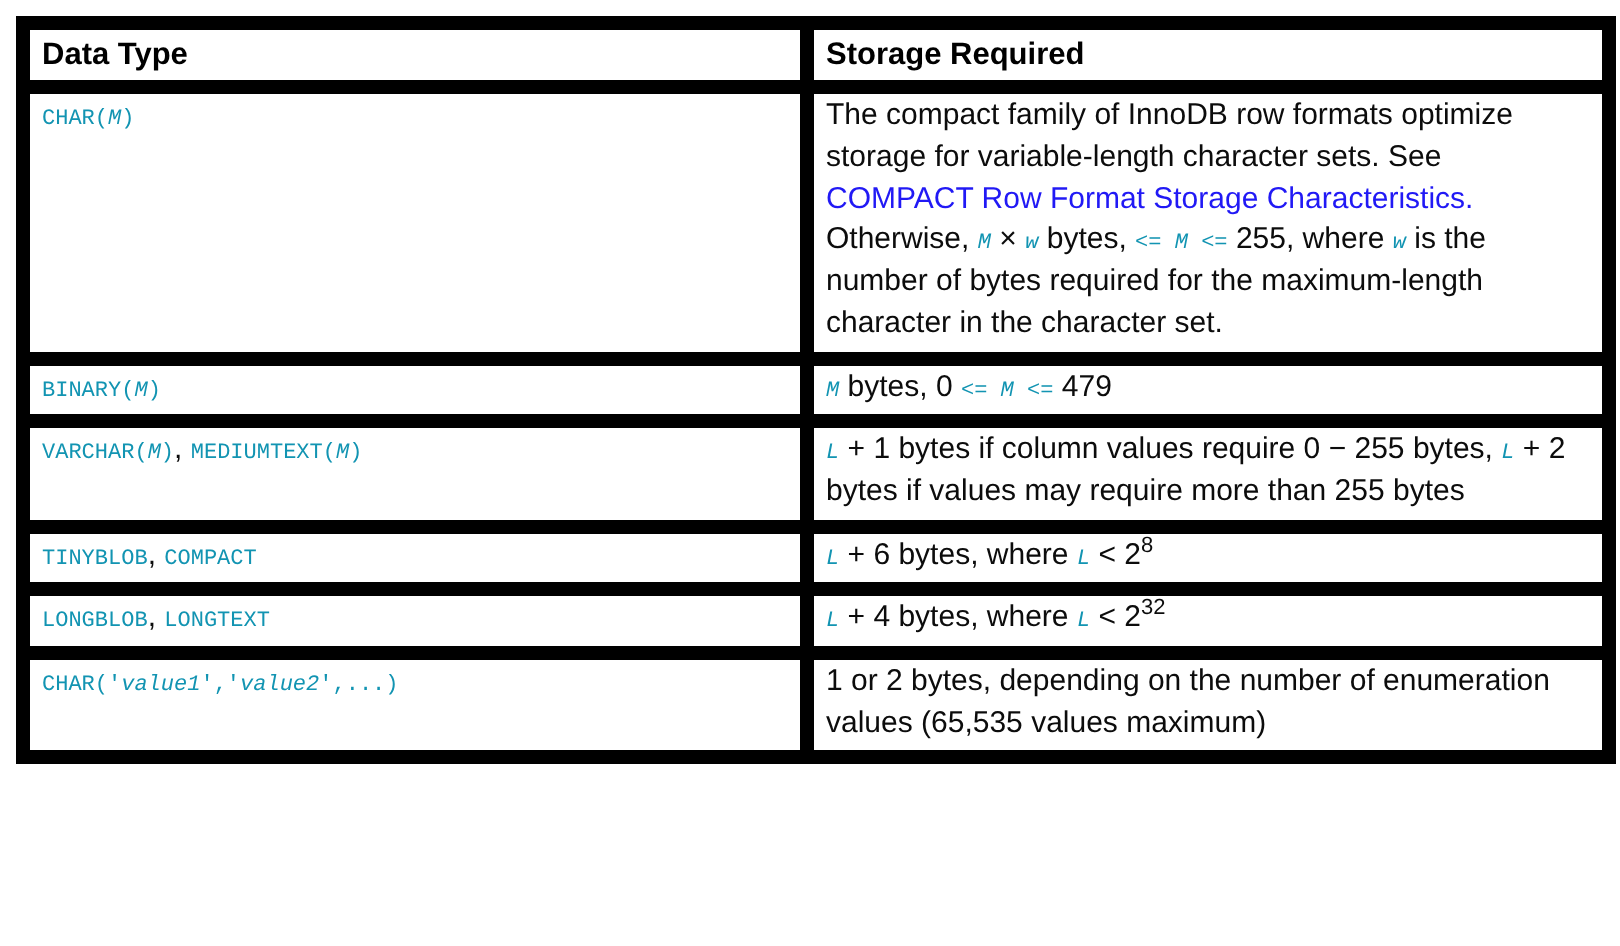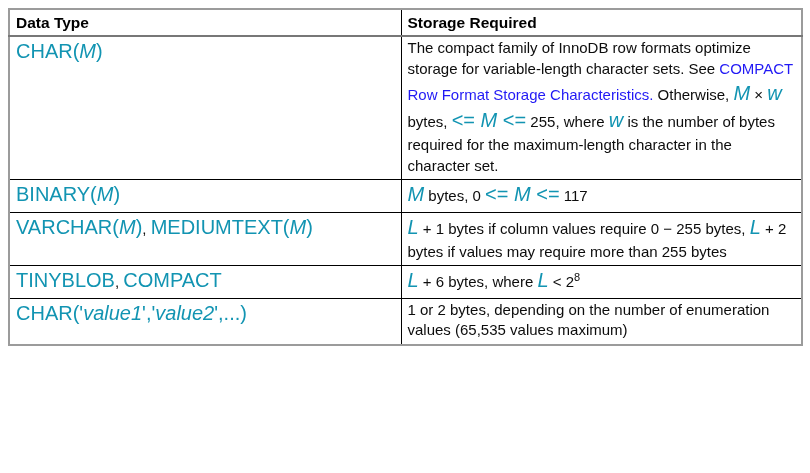--- a/index.html
+++ b/index.html
@@ -24,7 +24,7 @@
   col.col-left  { width: 392px; }
   col.col-right { width: 401px; }
   th, td {
-    border: 1px solid #000000;
+    border: 7px solid #000000;
     text-align: left;
     vertical-align: top;
     padding: 1px 6px 3px 6px;

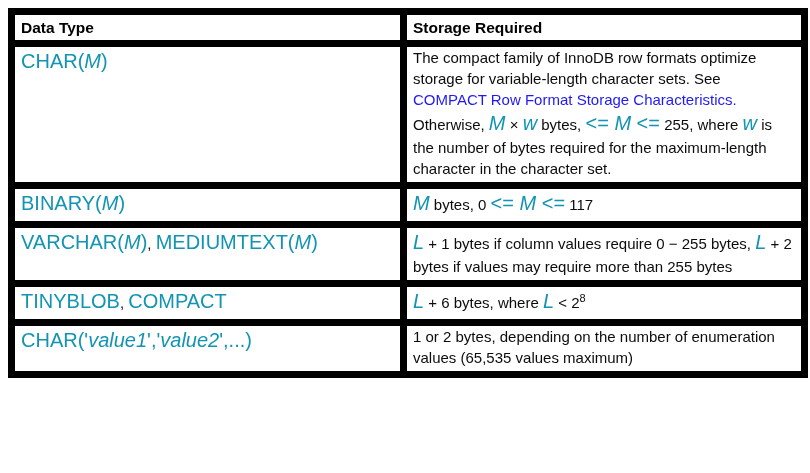--- a/index.html
+++ b/index.html
@@ -42,8 +42,8 @@
     font-size: 15.5px;
   }
   span.code, span.codei {
-    font-family: Liberation Sans, sans-serif;
-    font-size: 20px;
+    font-family: Liberation Mono, monospace;
+    font-size: 11px;
     color: var(--code-teal, #1294b2);
     white-space: pre-wrap;
   }

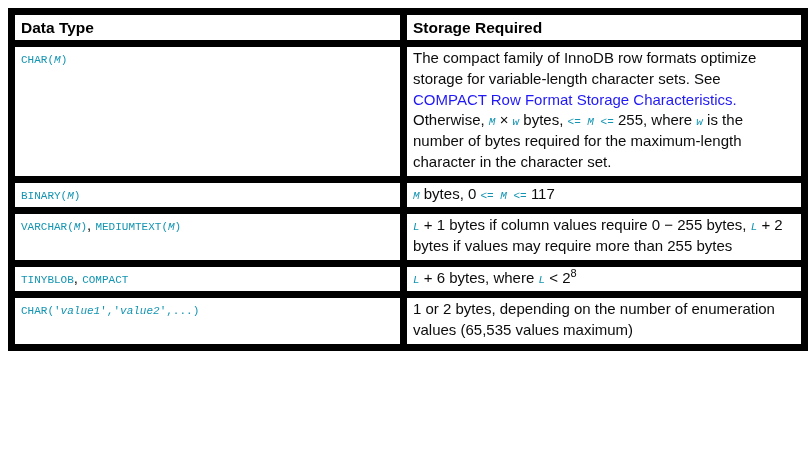--- a/index.html
+++ b/index.html
@@ -82,7 +82,7 @@
         </tr>
         <tr>
           <td><span class="code">BINARY(</span><span class="codei">M</span><span class="code">)</span></td>
-          <td><span class="codei">M</span><span class="text"> bytes, 0 </span><span class="code">&lt;= </span><span class="codei">M</span><span class="code"> &lt;=</span><span class="text"> 117</span></td>
+          <td><span class="codei">M</span><span class="text"> bytes, 0 </span><span class="code">&lt;= </span><span class="codei">M</span><span class="code"> &lt;=</span><span class="text"> 479</span></td>
         </tr>
         <tr>
           <td><span class="code">VARCHAR(</span><span class="codei">M</span><span class="code">)</span><span class="text">, </span><span class="code">MEDIUMTEXT(</span><span class="codei">M</span><span class="code">)</span></td>

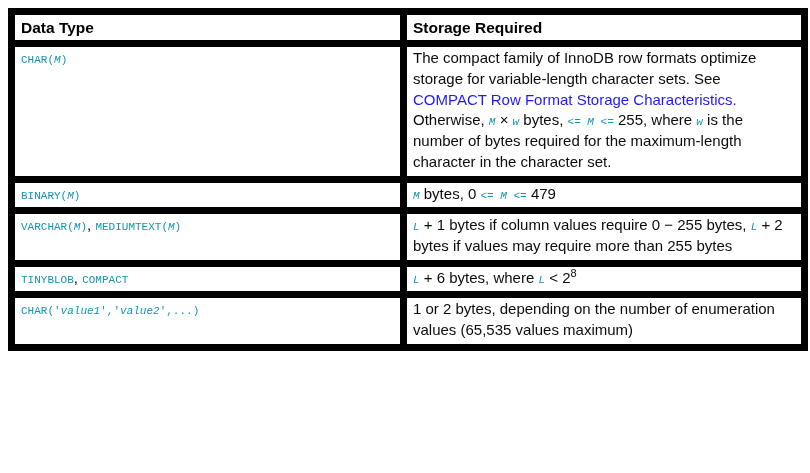--- a/index.html
+++ b/index.html
@@ -93,6 +93,10 @@
           <td><span class="codei">L</span><span class="text"> + 6 bytes, where </span><span class="codei">L</span><span class="text"> &lt; 2</span><sup class="exp">8</sup></td>
         </tr>
         <tr>
+          <td><span class="code">LONGBLOB</span><span class="text">, </span><span class="code">LONGTEXT</span></td>
+          <td><span class="codei">L</span><span class="text"> + 4 bytes, where </span><span class="codei">L</span><span class="text"> &lt; 2</span><sup class="exp">32</sup></td>
+        </tr>
+        <tr>
           <td><span class="code">CHAR('</span><span class="codei">value1</span><span class="code">','</span><span class="codei">value2</span><span class="code">',...)</span></td>
           <td><span class="text">1 or 2 bytes, depending on the number of enumeration values (65,535 values maximum)</span></td>
         </tr>

